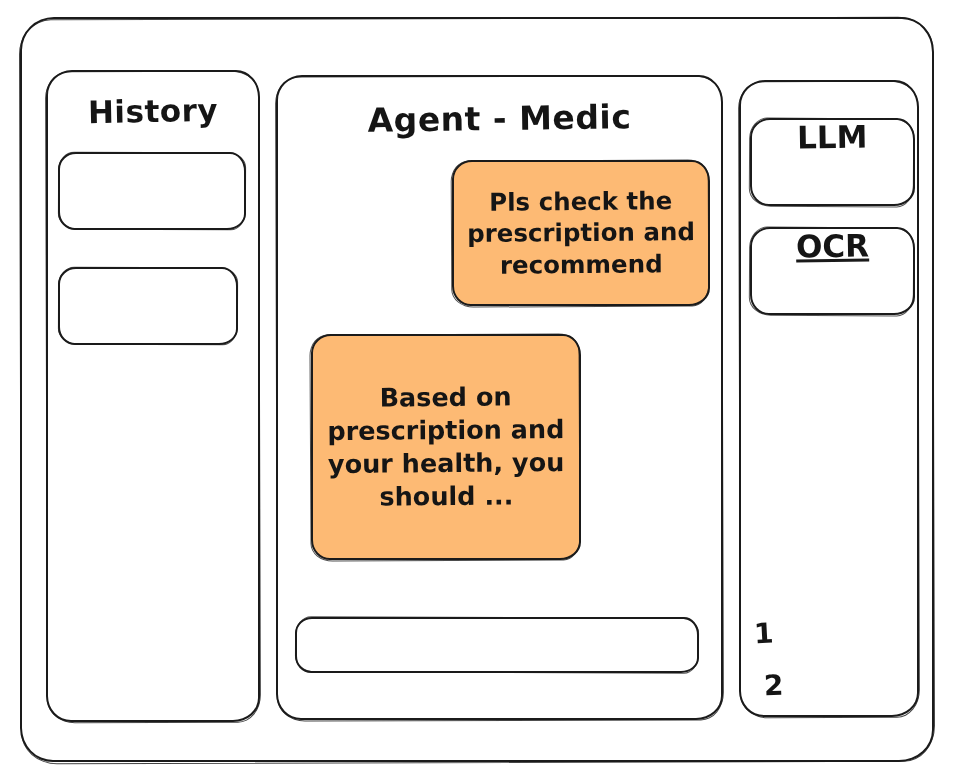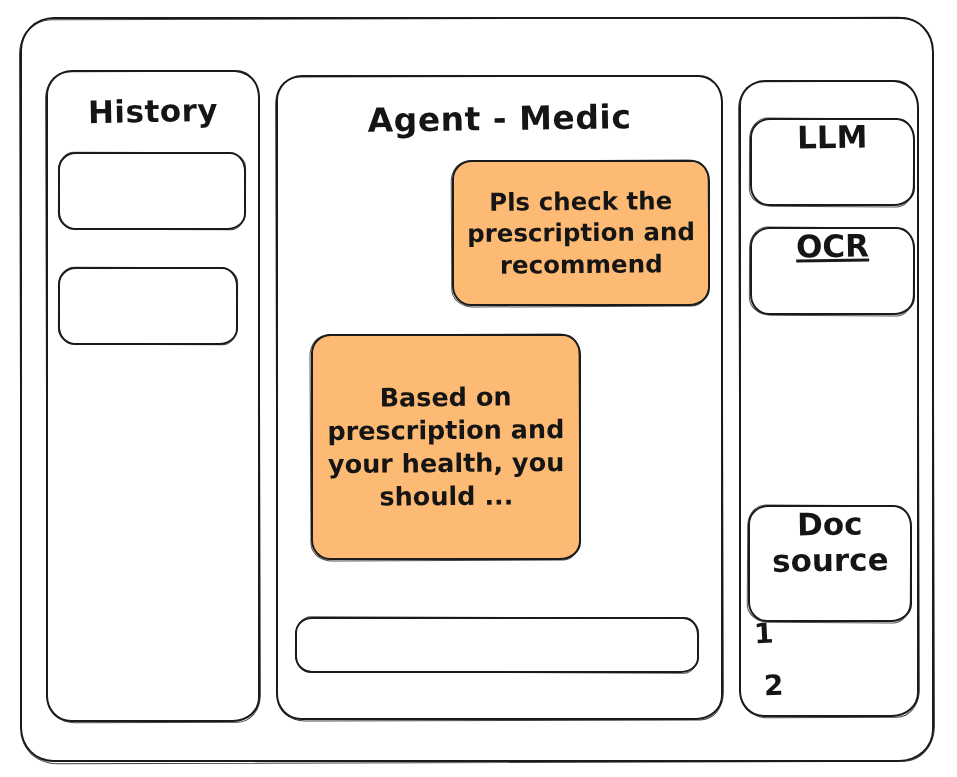--- a/index.html
+++ b/index.html
@@ -314,9 +314,6 @@
   </div>
 
 
-  <div id="tool-docsource" class="tool-btn">
-    <span class="tool-label">Doc source</span>
-  </div>
 
   <div id="doc-ref-1" class="doc-ref">1</div>
 

